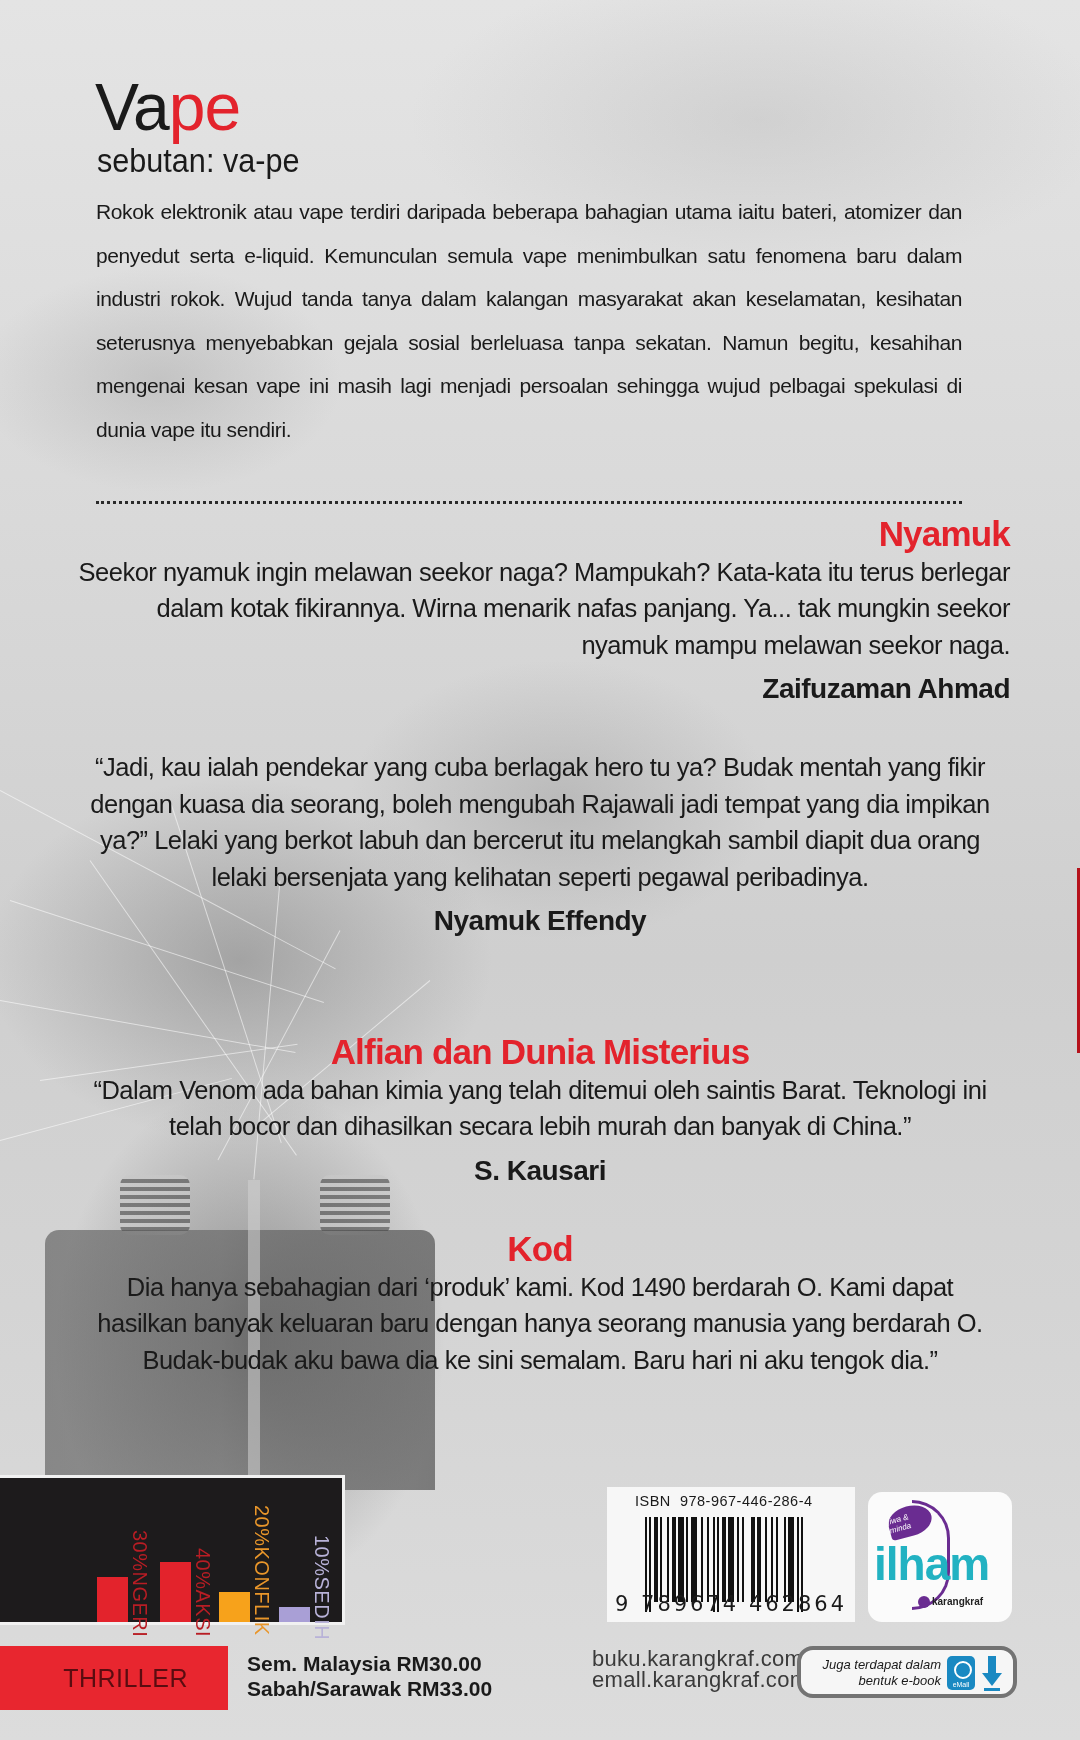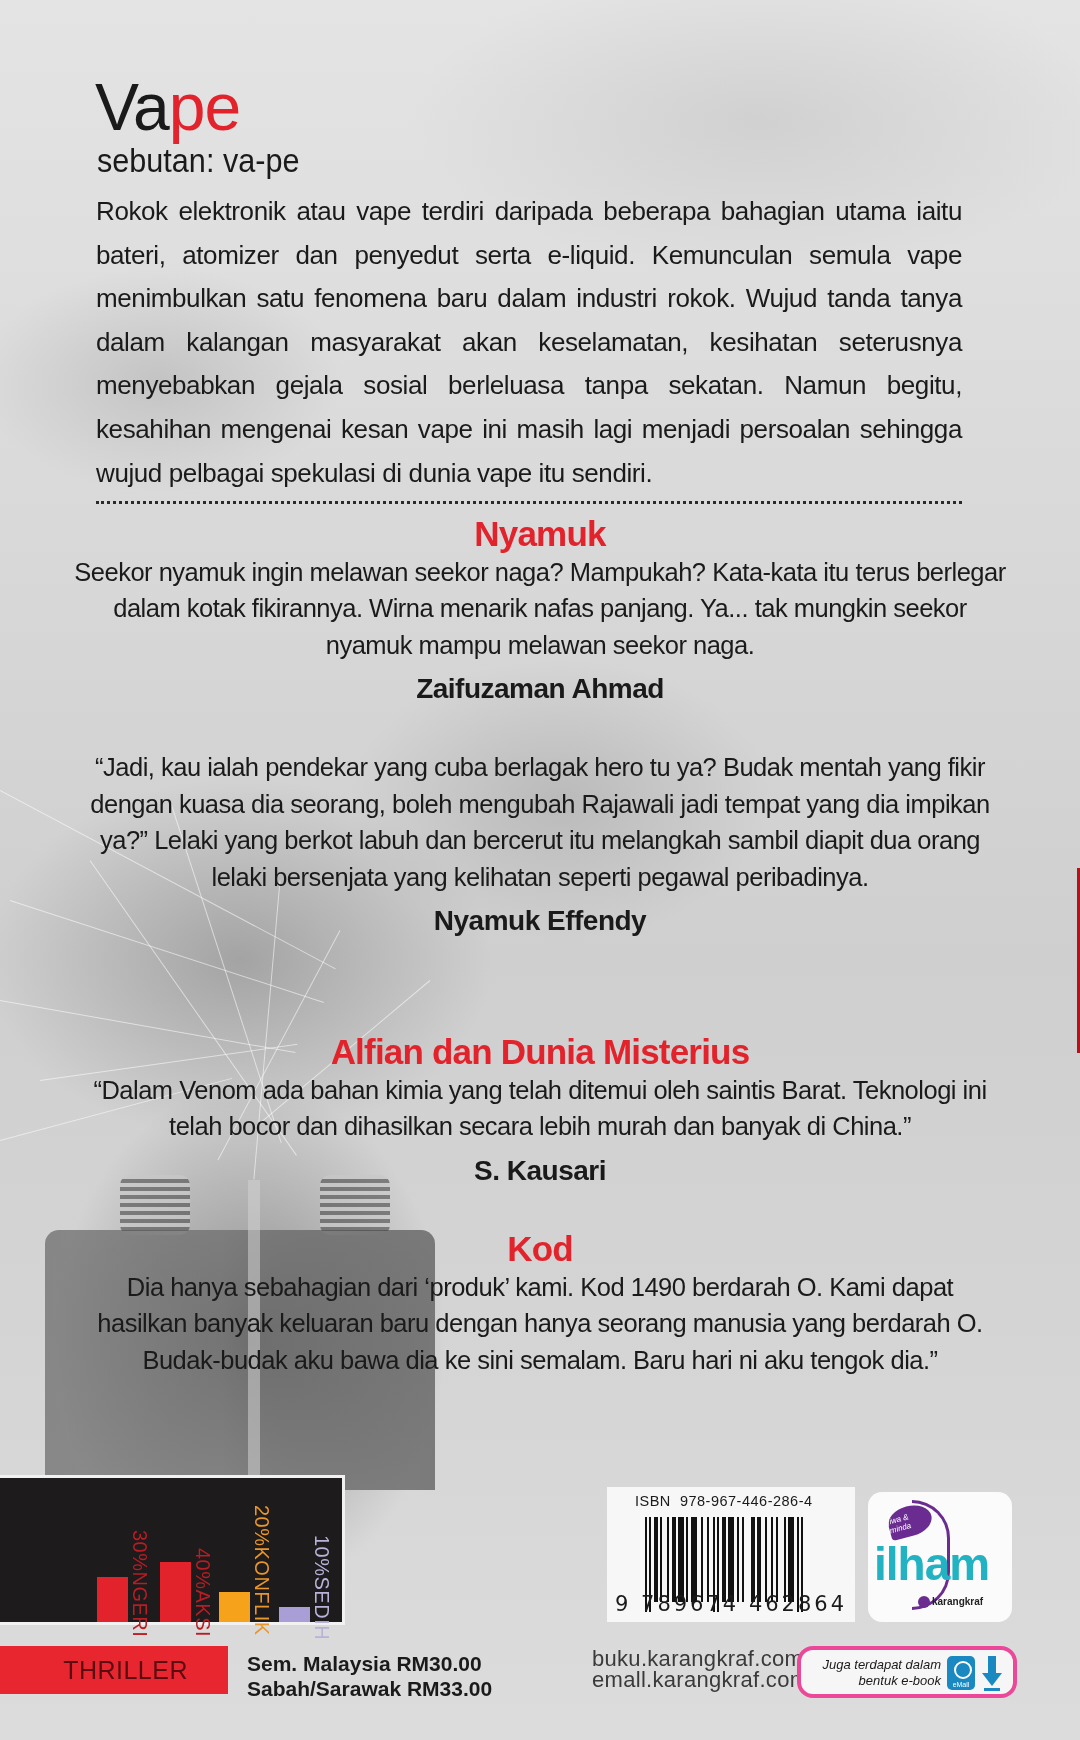--- a/index.html
+++ b/index.html
@@ -47,7 +47,7 @@
   }
   .intro {
     position: absolute; left: 96px; top: 190px; width: 866px;
-    font-size: 26px; line-height: 43.6px; text-align: justify; color: #1a1a1a;
+    font-size: 21px; line-height: 43.6px; text-align: justify; color: #1a1a1a;
     letter-spacing: -0.4px;
   }
   .divider {

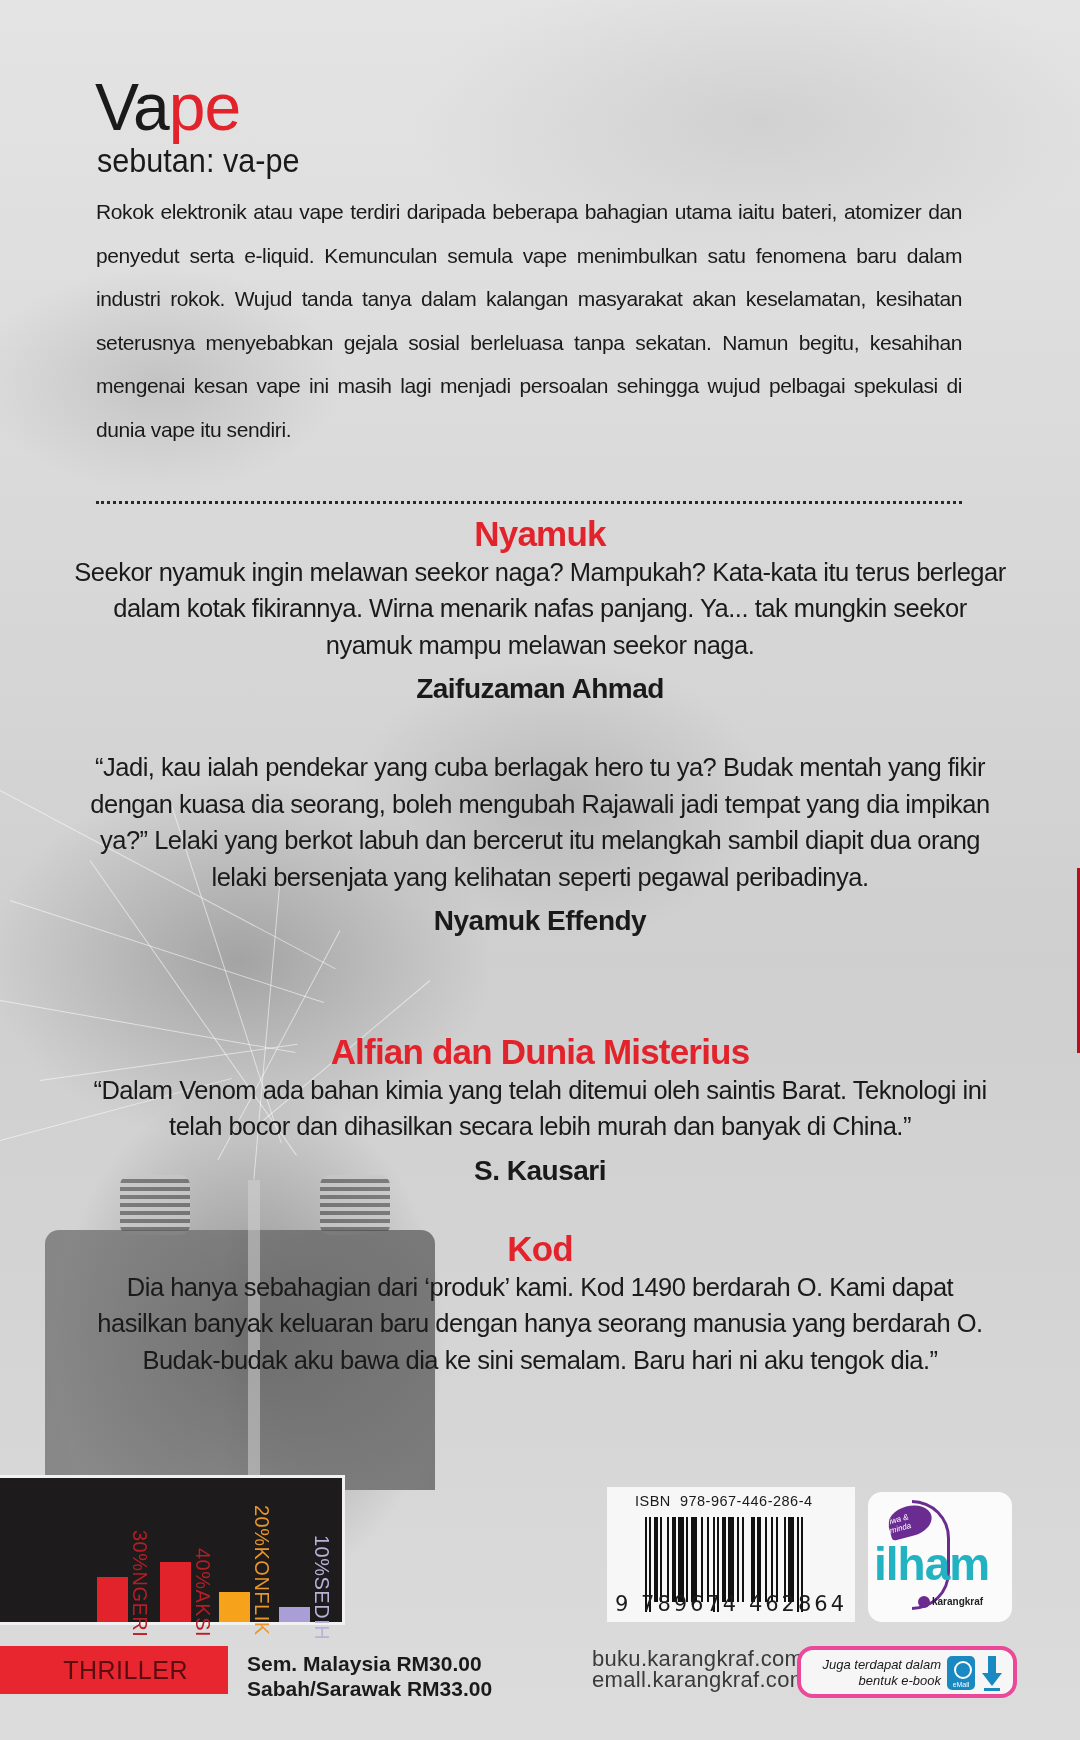--- a/index.html
+++ b/index.html
@@ -170,7 +170,7 @@
 <p class="intro">Rokok elektronik atau vape terdiri daripada beberapa bahagian utama iaitu bateri, atomizer dan penyedut serta e-liquid. Kemunculan semula vape menimbulkan satu fenomena baru dalam industri rokok. Wujud tanda tanya dalam kalangan masyarakat akan keselamatan, kesihatan seterusnya menyebabkan gejala sosial berleluasa tanpa sekatan. Namun begitu, kesahihan mengenai kesan vape ini masih lagi menjadi persoalan sehingga wujud pelbagai spekulasi di dunia vape itu sendiri.</p>
 <div class="divider"></div>
 
-<div class="story" style="top:515px;">
+<div class="story" style="top:515px;text-align:right;">
   <div class="story-title">Nyamuk</div>
   <div class="story-text" style="padding:0 0;">Seekor nyamuk ingin melawan seekor naga? Mampukah? Kata-kata itu terus berlegar dalam kotak fikirannya. Wirna menarik nafas panjang. Ya... tak mungkin seekor nyamuk mampu melawan seekor naga.</div>
   <div class="story-author">Zaifuzaman Ahmad</div>

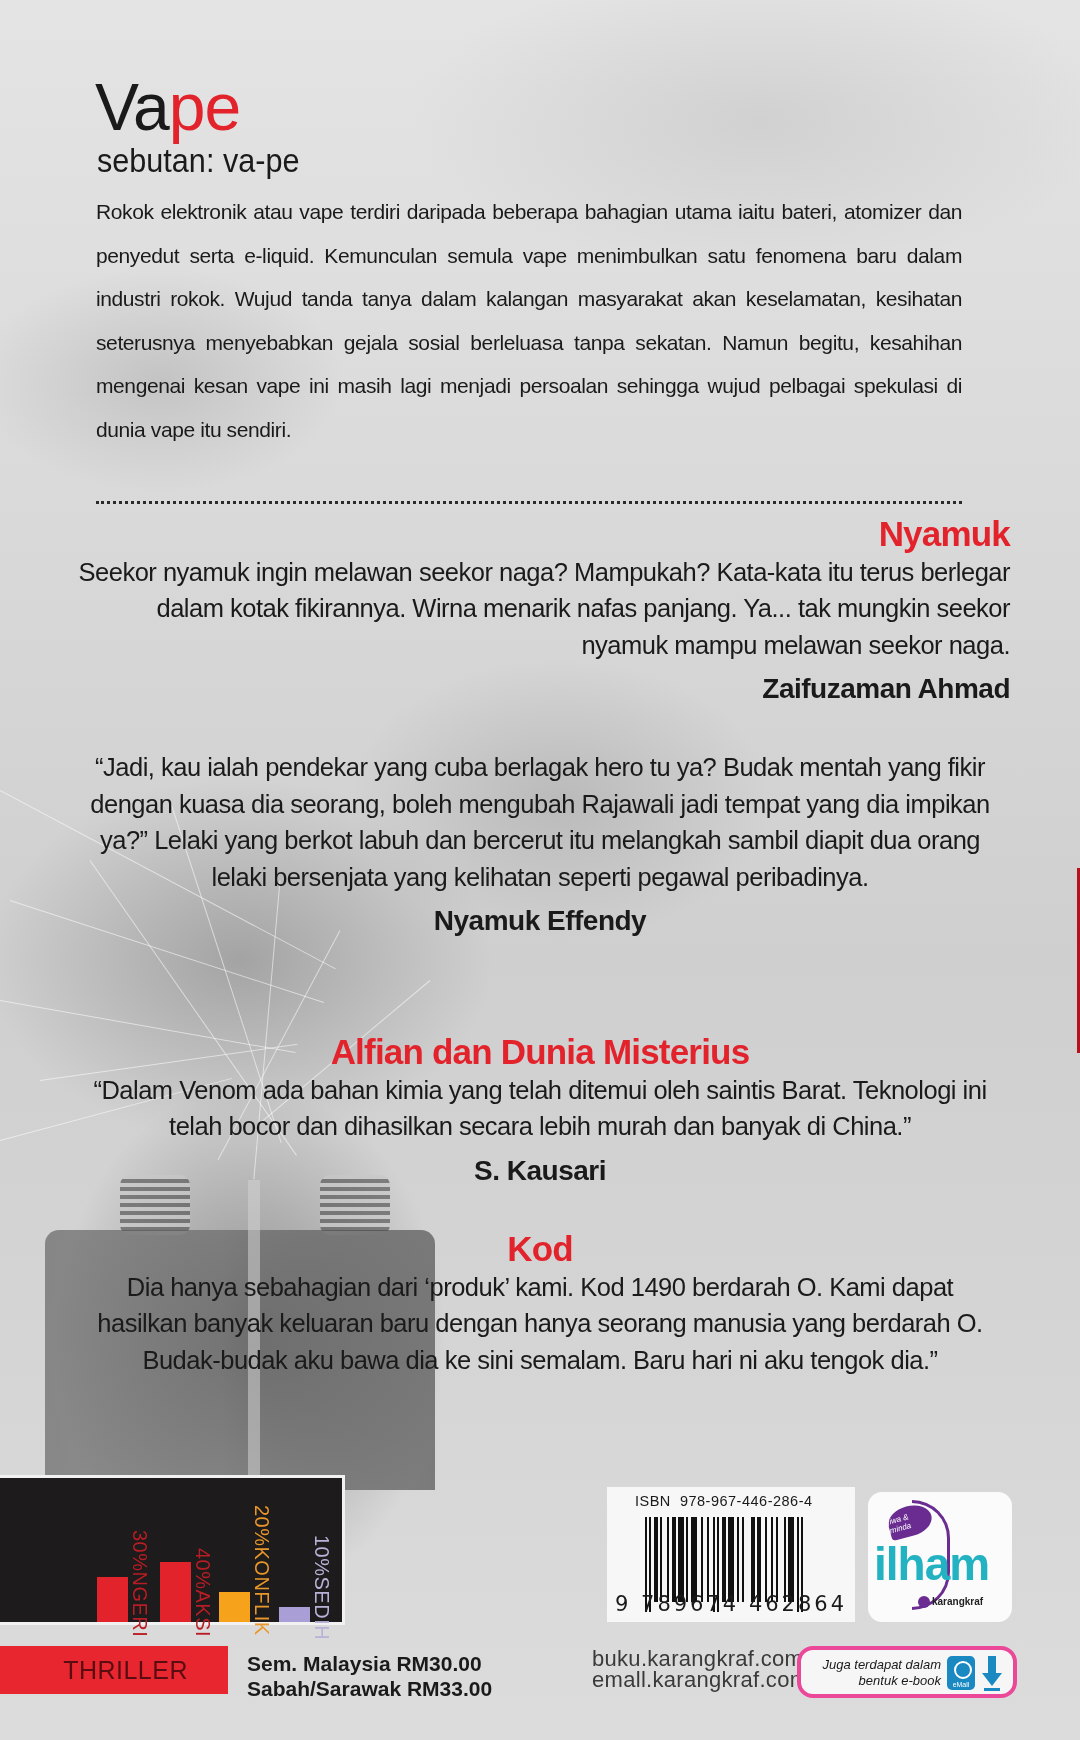--- a/index.html
+++ b/index.html
@@ -84,7 +84,7 @@
 
   
   .genre {
-    position: absolute; left: 0; top: 1646px; width: 228px; height: 48px;
+    position: absolute; left: 0; top: 1646px; width: 228px; height: 64px;
     background: #e8262f; display: flex; align-items: center; justify-content: flex-end; padding-right: 40px;
   }
   .genre span { font-size: 25px; color: #5a0c10; letter-spacing: 0.5px; }

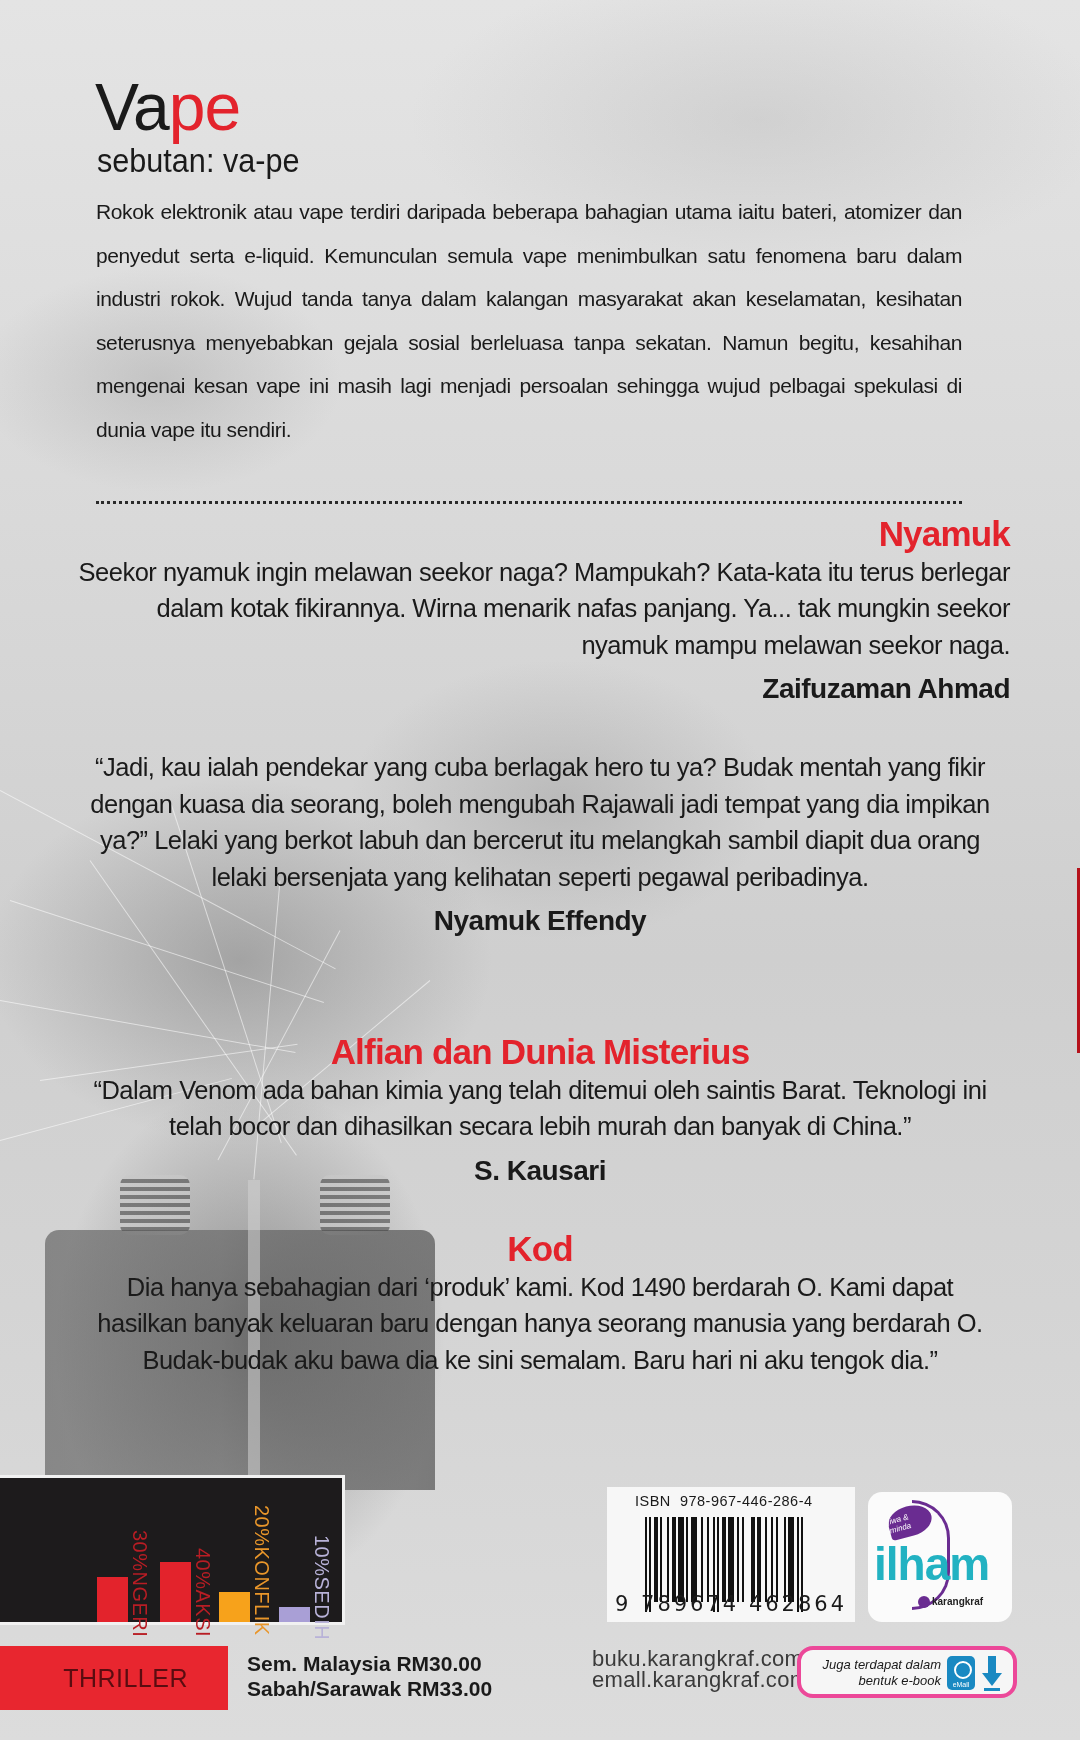--- a/index.html
+++ b/index.html
@@ -129,7 +129,7 @@
   }
   .ebook {
     position: absolute; left: 797px; top: 1646px; width: 220px; height: 52px;
-    border: 4px solid #ec4899; border-radius: 16px; background: #f6f6f6;
+    border: 4px solid #737373; border-radius: 16px; background: #f6f6f6;
   }
   .ebook-text {
     position: absolute; right: 72px; top: 7px; text-align: right; font-size: 13px; line-height: 16px; font-style: italic; color: #1a1a1a;

